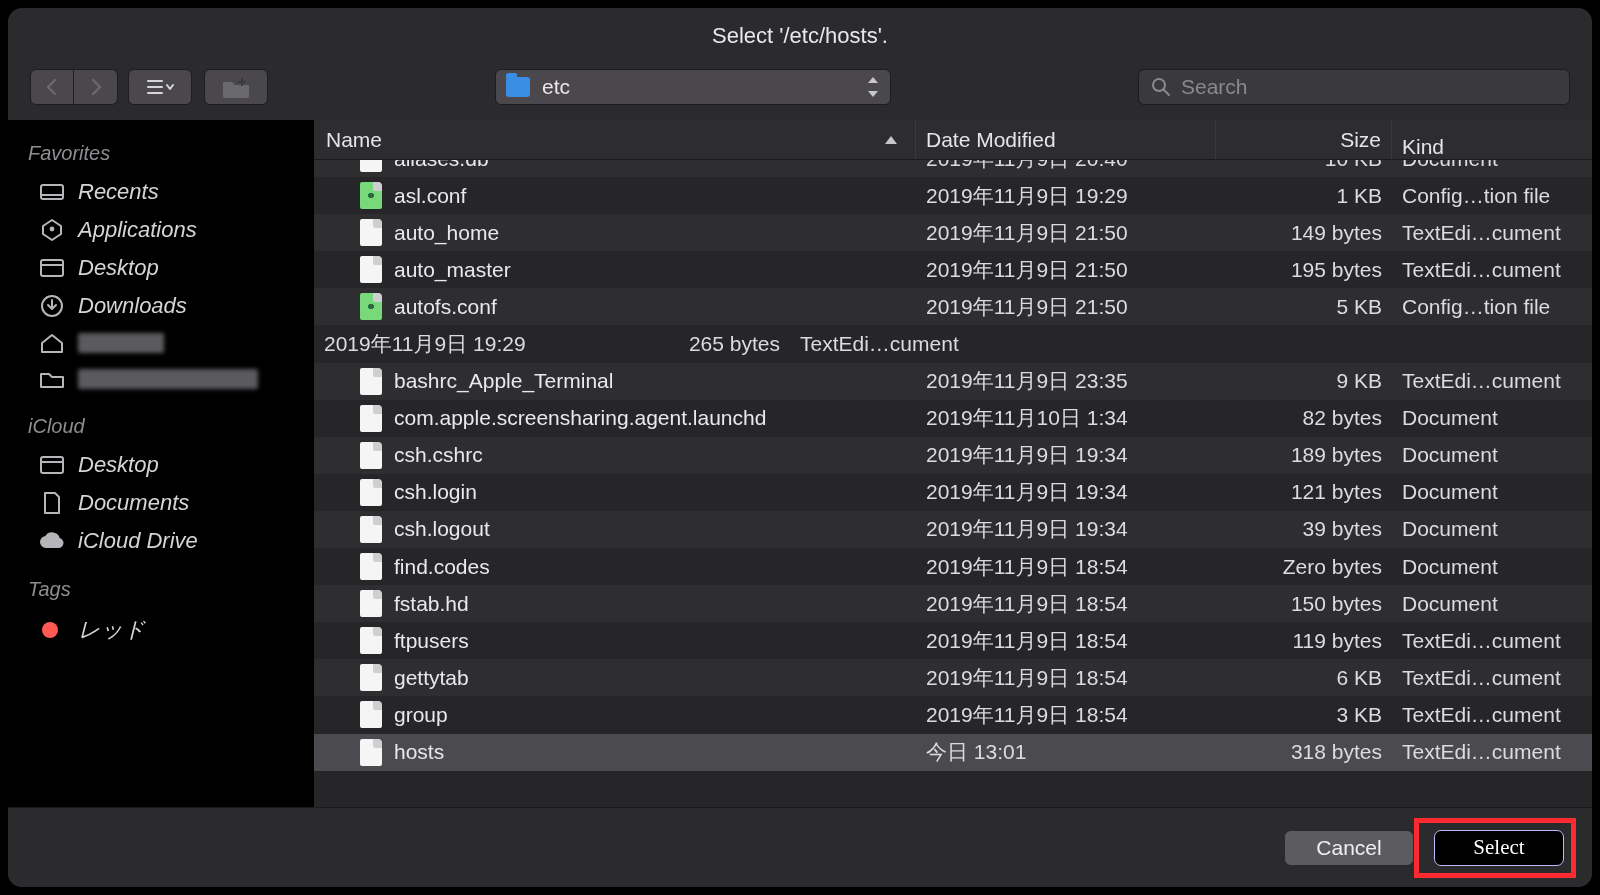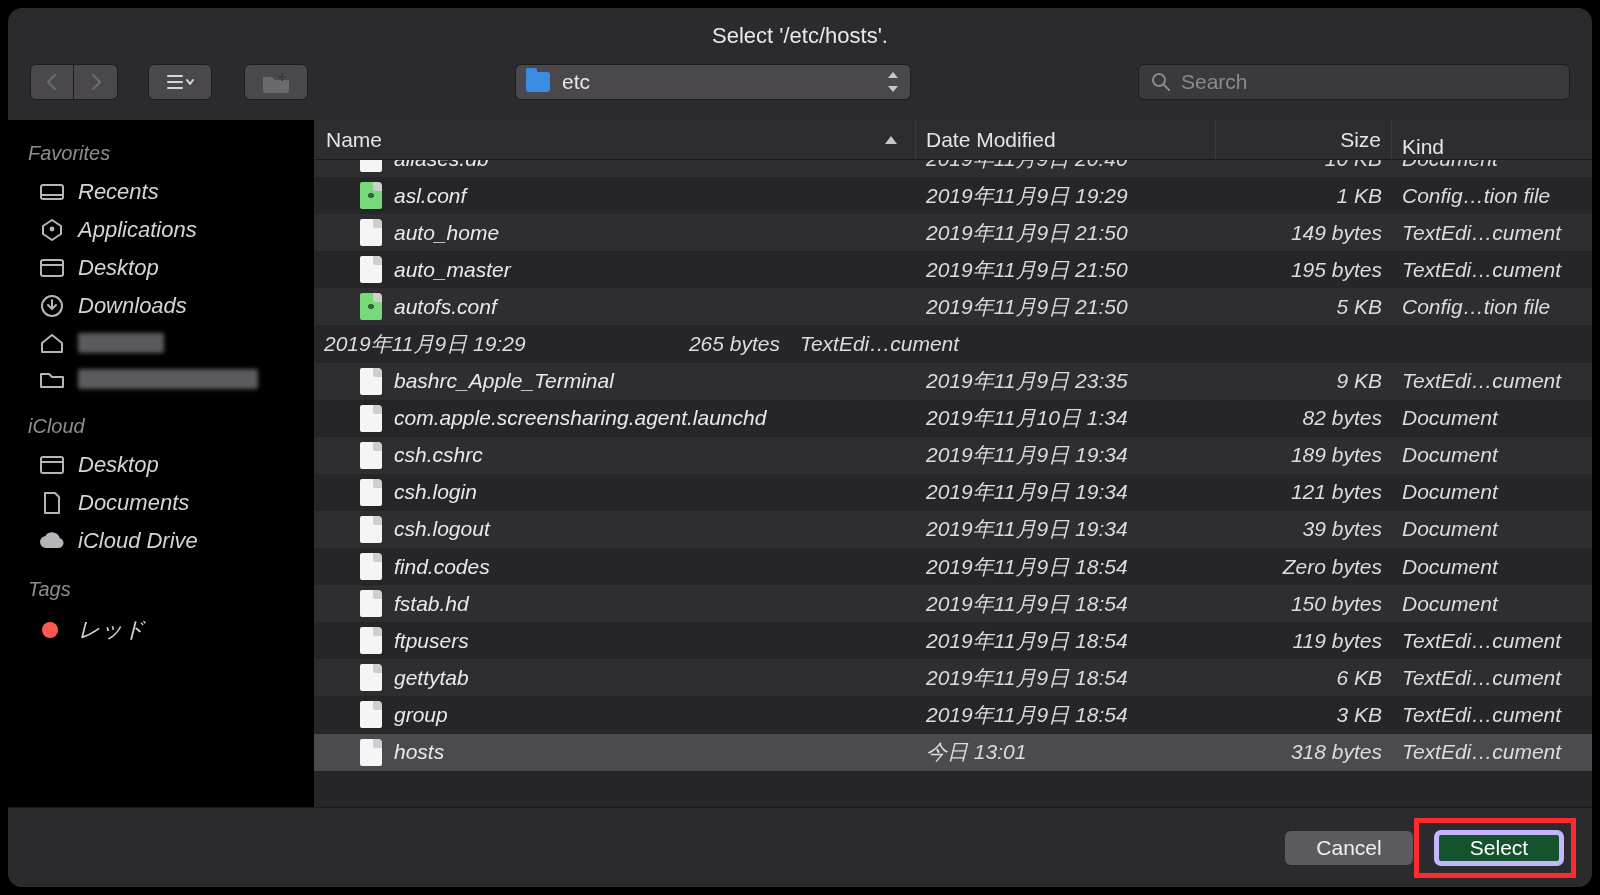--- a/index.html
+++ b/index.html
@@ -14,7 +14,7 @@
 
   .titlebar { height:56px; display:flex; align-items:center; justify-content:center; color:#e9e7ea; font-size:22px; }
 
-  .toolbar { height:56px; display:flex; padding:0 22px 10px 22px; gap:20px; }
+  .toolbar { height:56px; display:flex; align-items:center; padding:0 22px 10px 22px; gap:0; }
   .tbtn { background:#4a484c; border:1px solid #1d1c1e; border-radius:6px; height:36px; display:flex; align-items:center; justify-content:center; color:#bdbcc0; }
   .tbtn.disabled { color:#6a696d; }
   .navgrp { display:flex; }

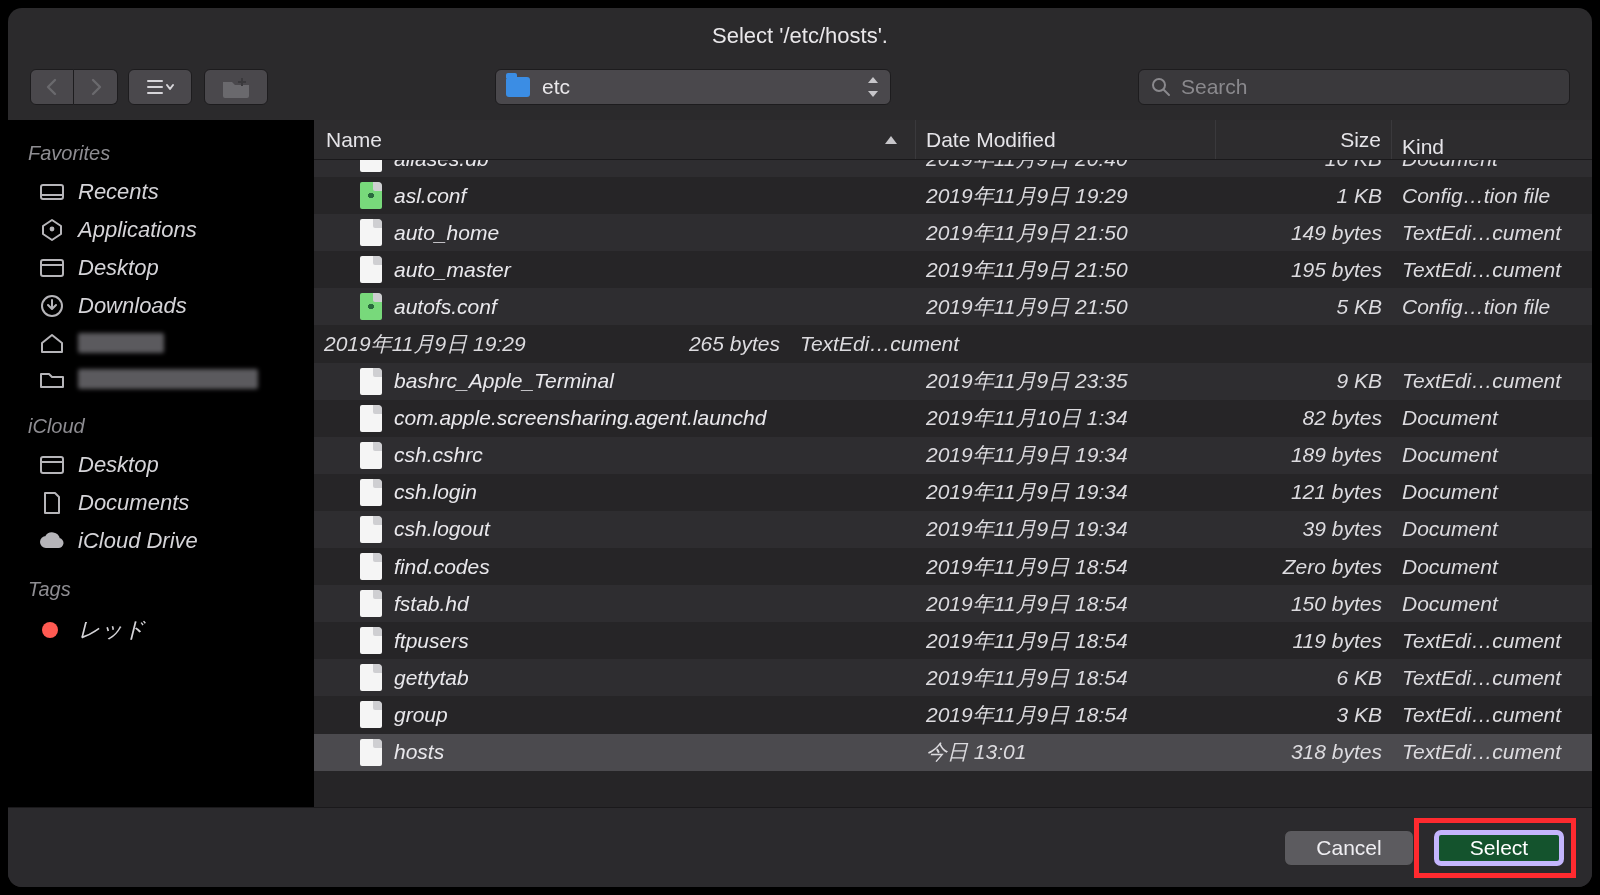--- a/index.html
+++ b/index.html
@@ -56,7 +56,7 @@
   .sort-caret { width:0; height:0; border-left:6px solid transparent; border-right:6px solid transparent; border-bottom:8px solid #c7c6ca; margin-left:auto; margin-right:8px; }
 
   .list { flex:1; overflow:hidden; position:relative; }
-  .row { height:37.1px; display:flex; align-items:flex-end; font-size:21px; color:#e9e8ec;font-style:italic; }
+  .row { height:37.1px; display:flex; align-items:flex-end; font-size:21px; color:#e9e8ec; }
   .row.alt { background:#2e2d30; }
   .row.sel { background:#4b4a4e; }
   .row.partial { margin-top:-20px; }

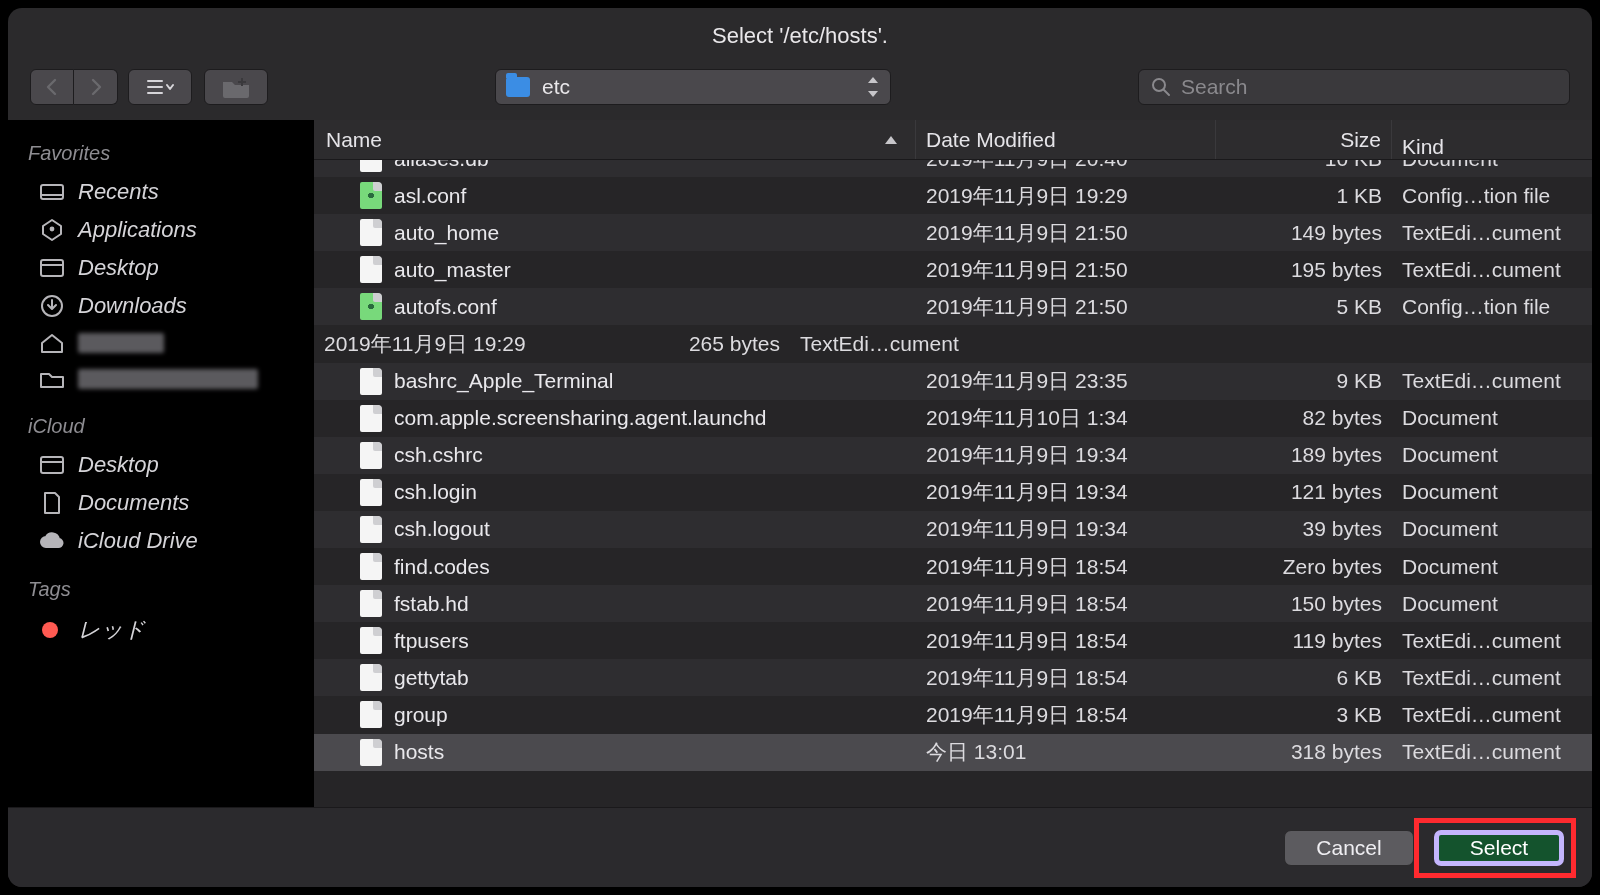--- a/index.html
+++ b/index.html
@@ -74,7 +74,7 @@
   .footer { height:80px; background:#2b2a2d; border-top:1px solid #1a191b; display:flex; align-items:center; justify-content:flex-end; padding:0 28px; gap:20px; position:relative;}
   .btn { height:36px; min-width:130px; padding:0 24px; border-radius:7px; font-size:21px; display:flex; align-items:center; justify-content:center; }
   .btn.cancel { background:#5c5b5f; color:#efeef2; border:1px solid #2a292b; }
-  .btn.primary { background:#14532d; color:#fff; border:5px solid #c4b5fd; }
+  .btn.primary { background:#000000; color:#fff; border:1px solid #c4b5fd;font-family:Liberation Serif, serif; }
   .hl2 { border:5px solid #ff2a2f; position:absolute; pointer-events:none; right:16px; top:10px; width:162px; height:60px; }
 
   svg { display:block; }

